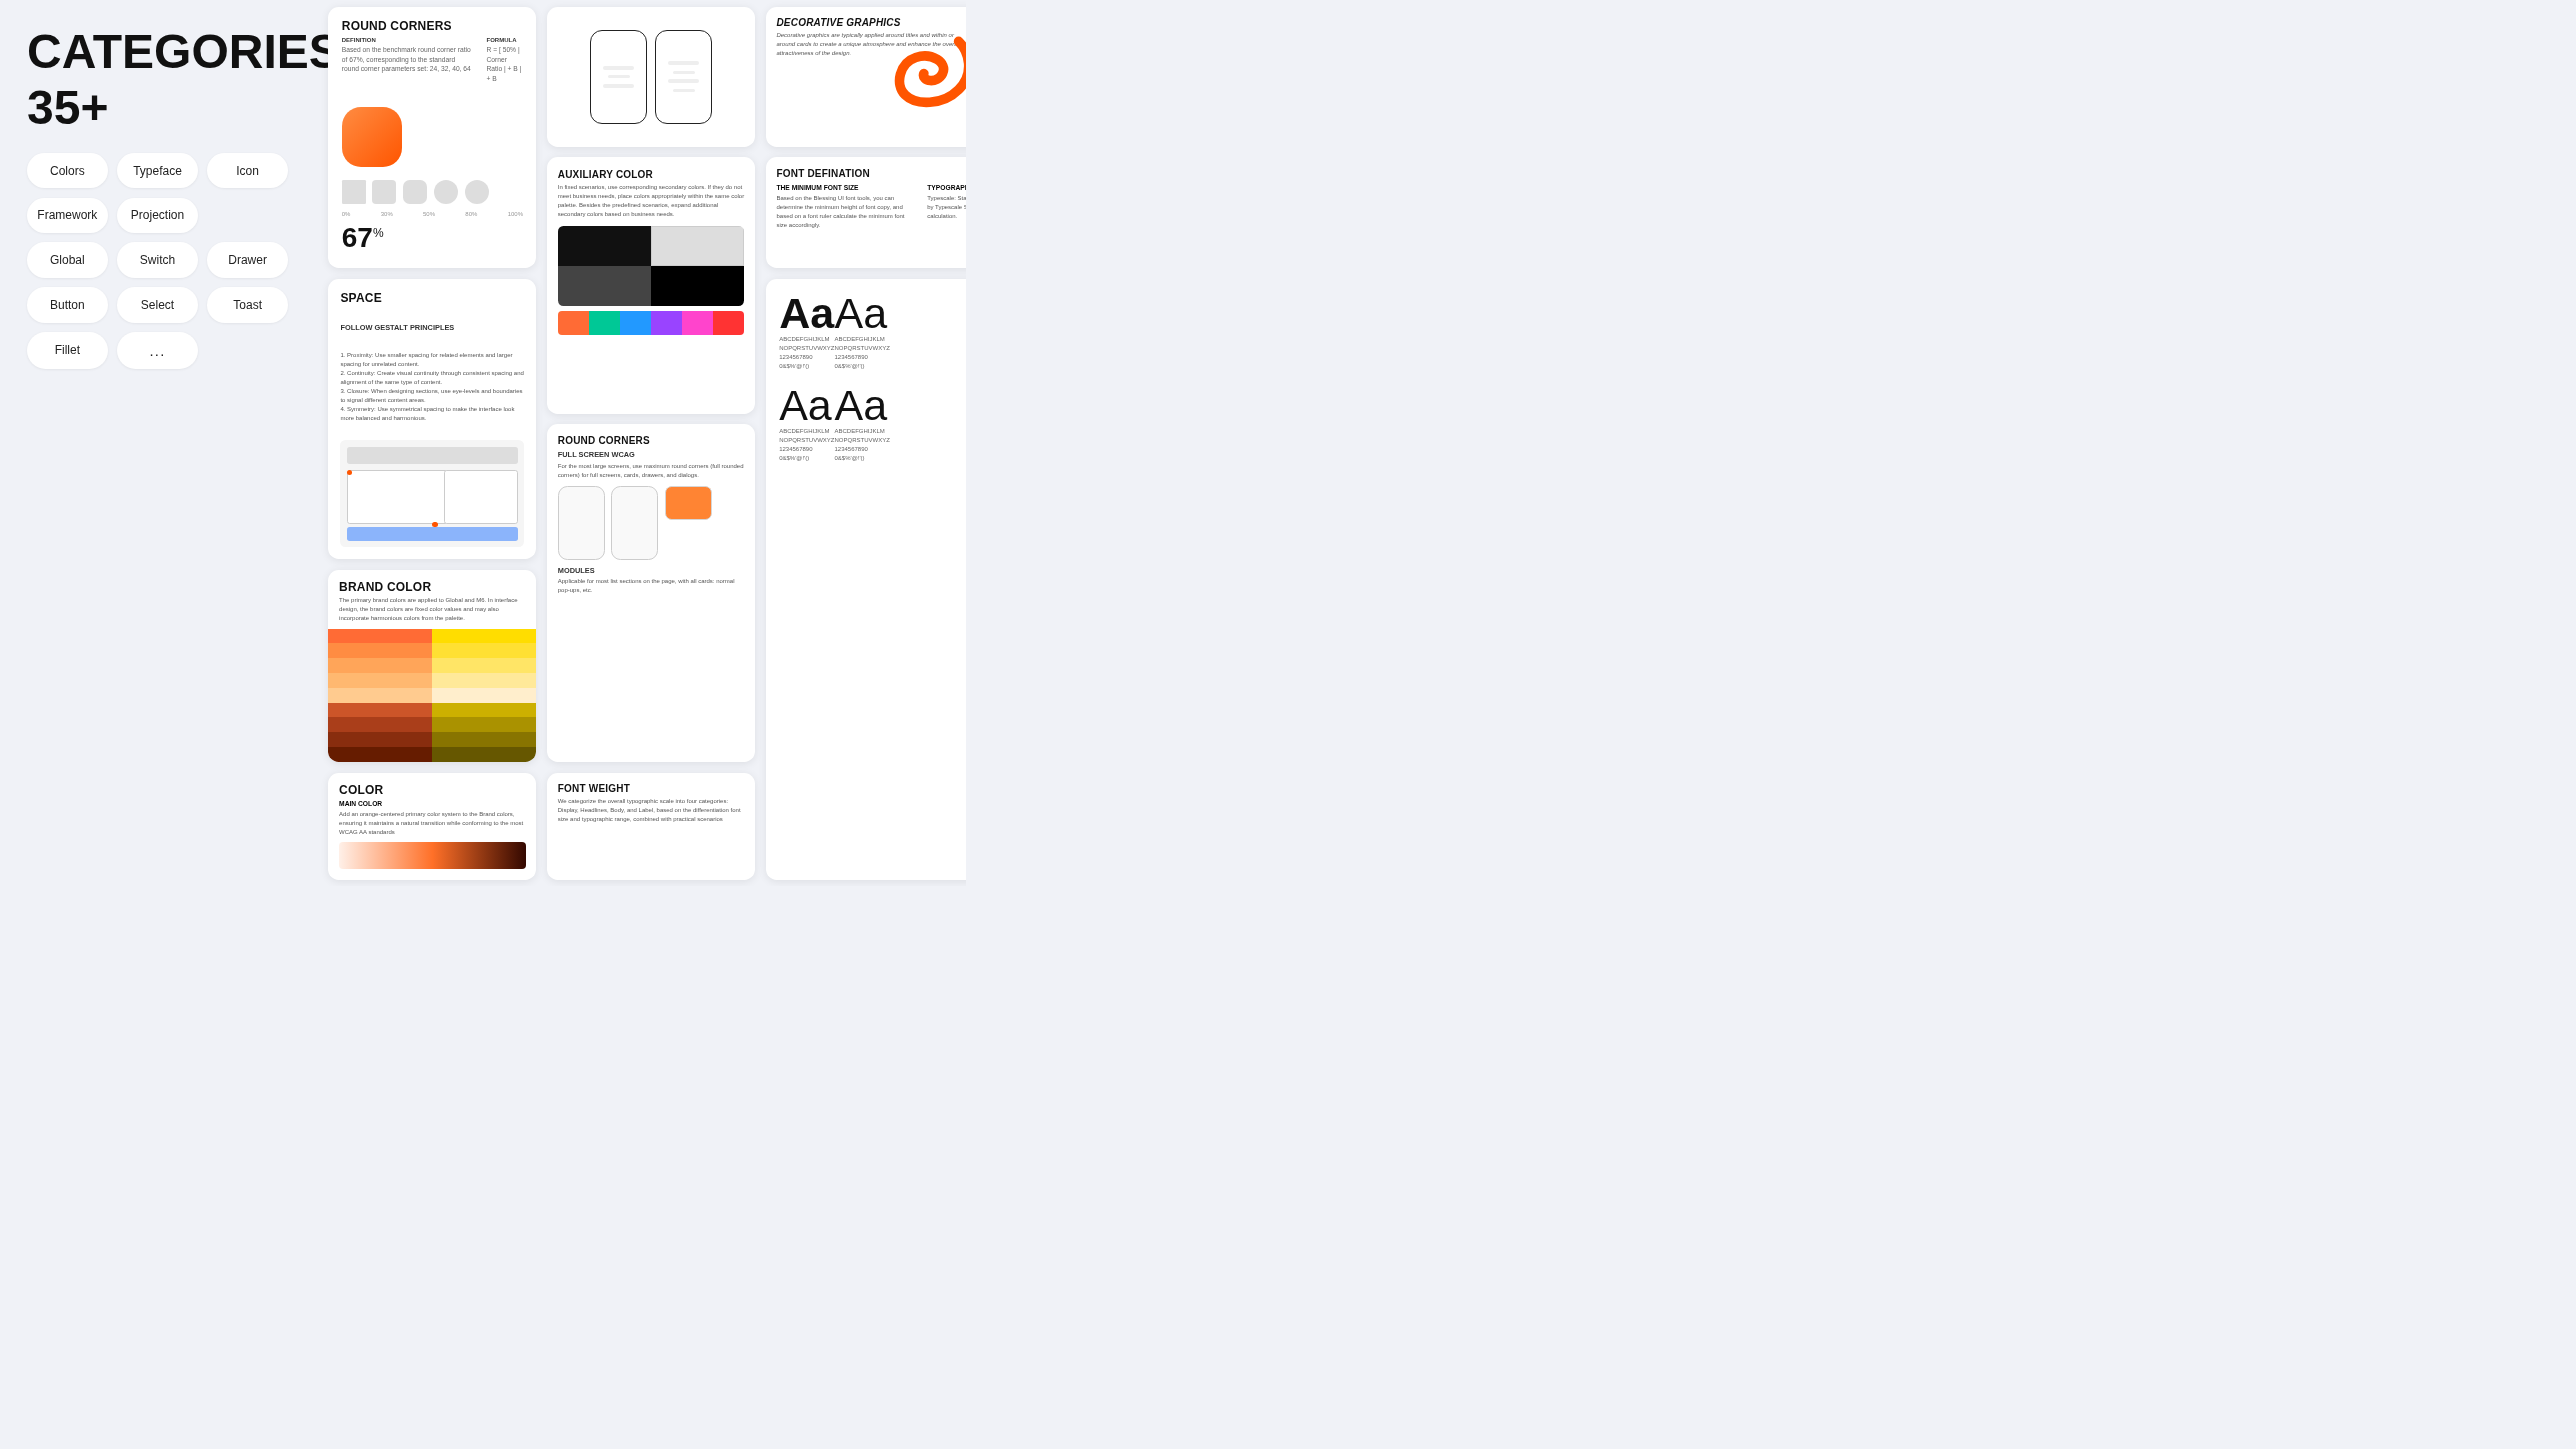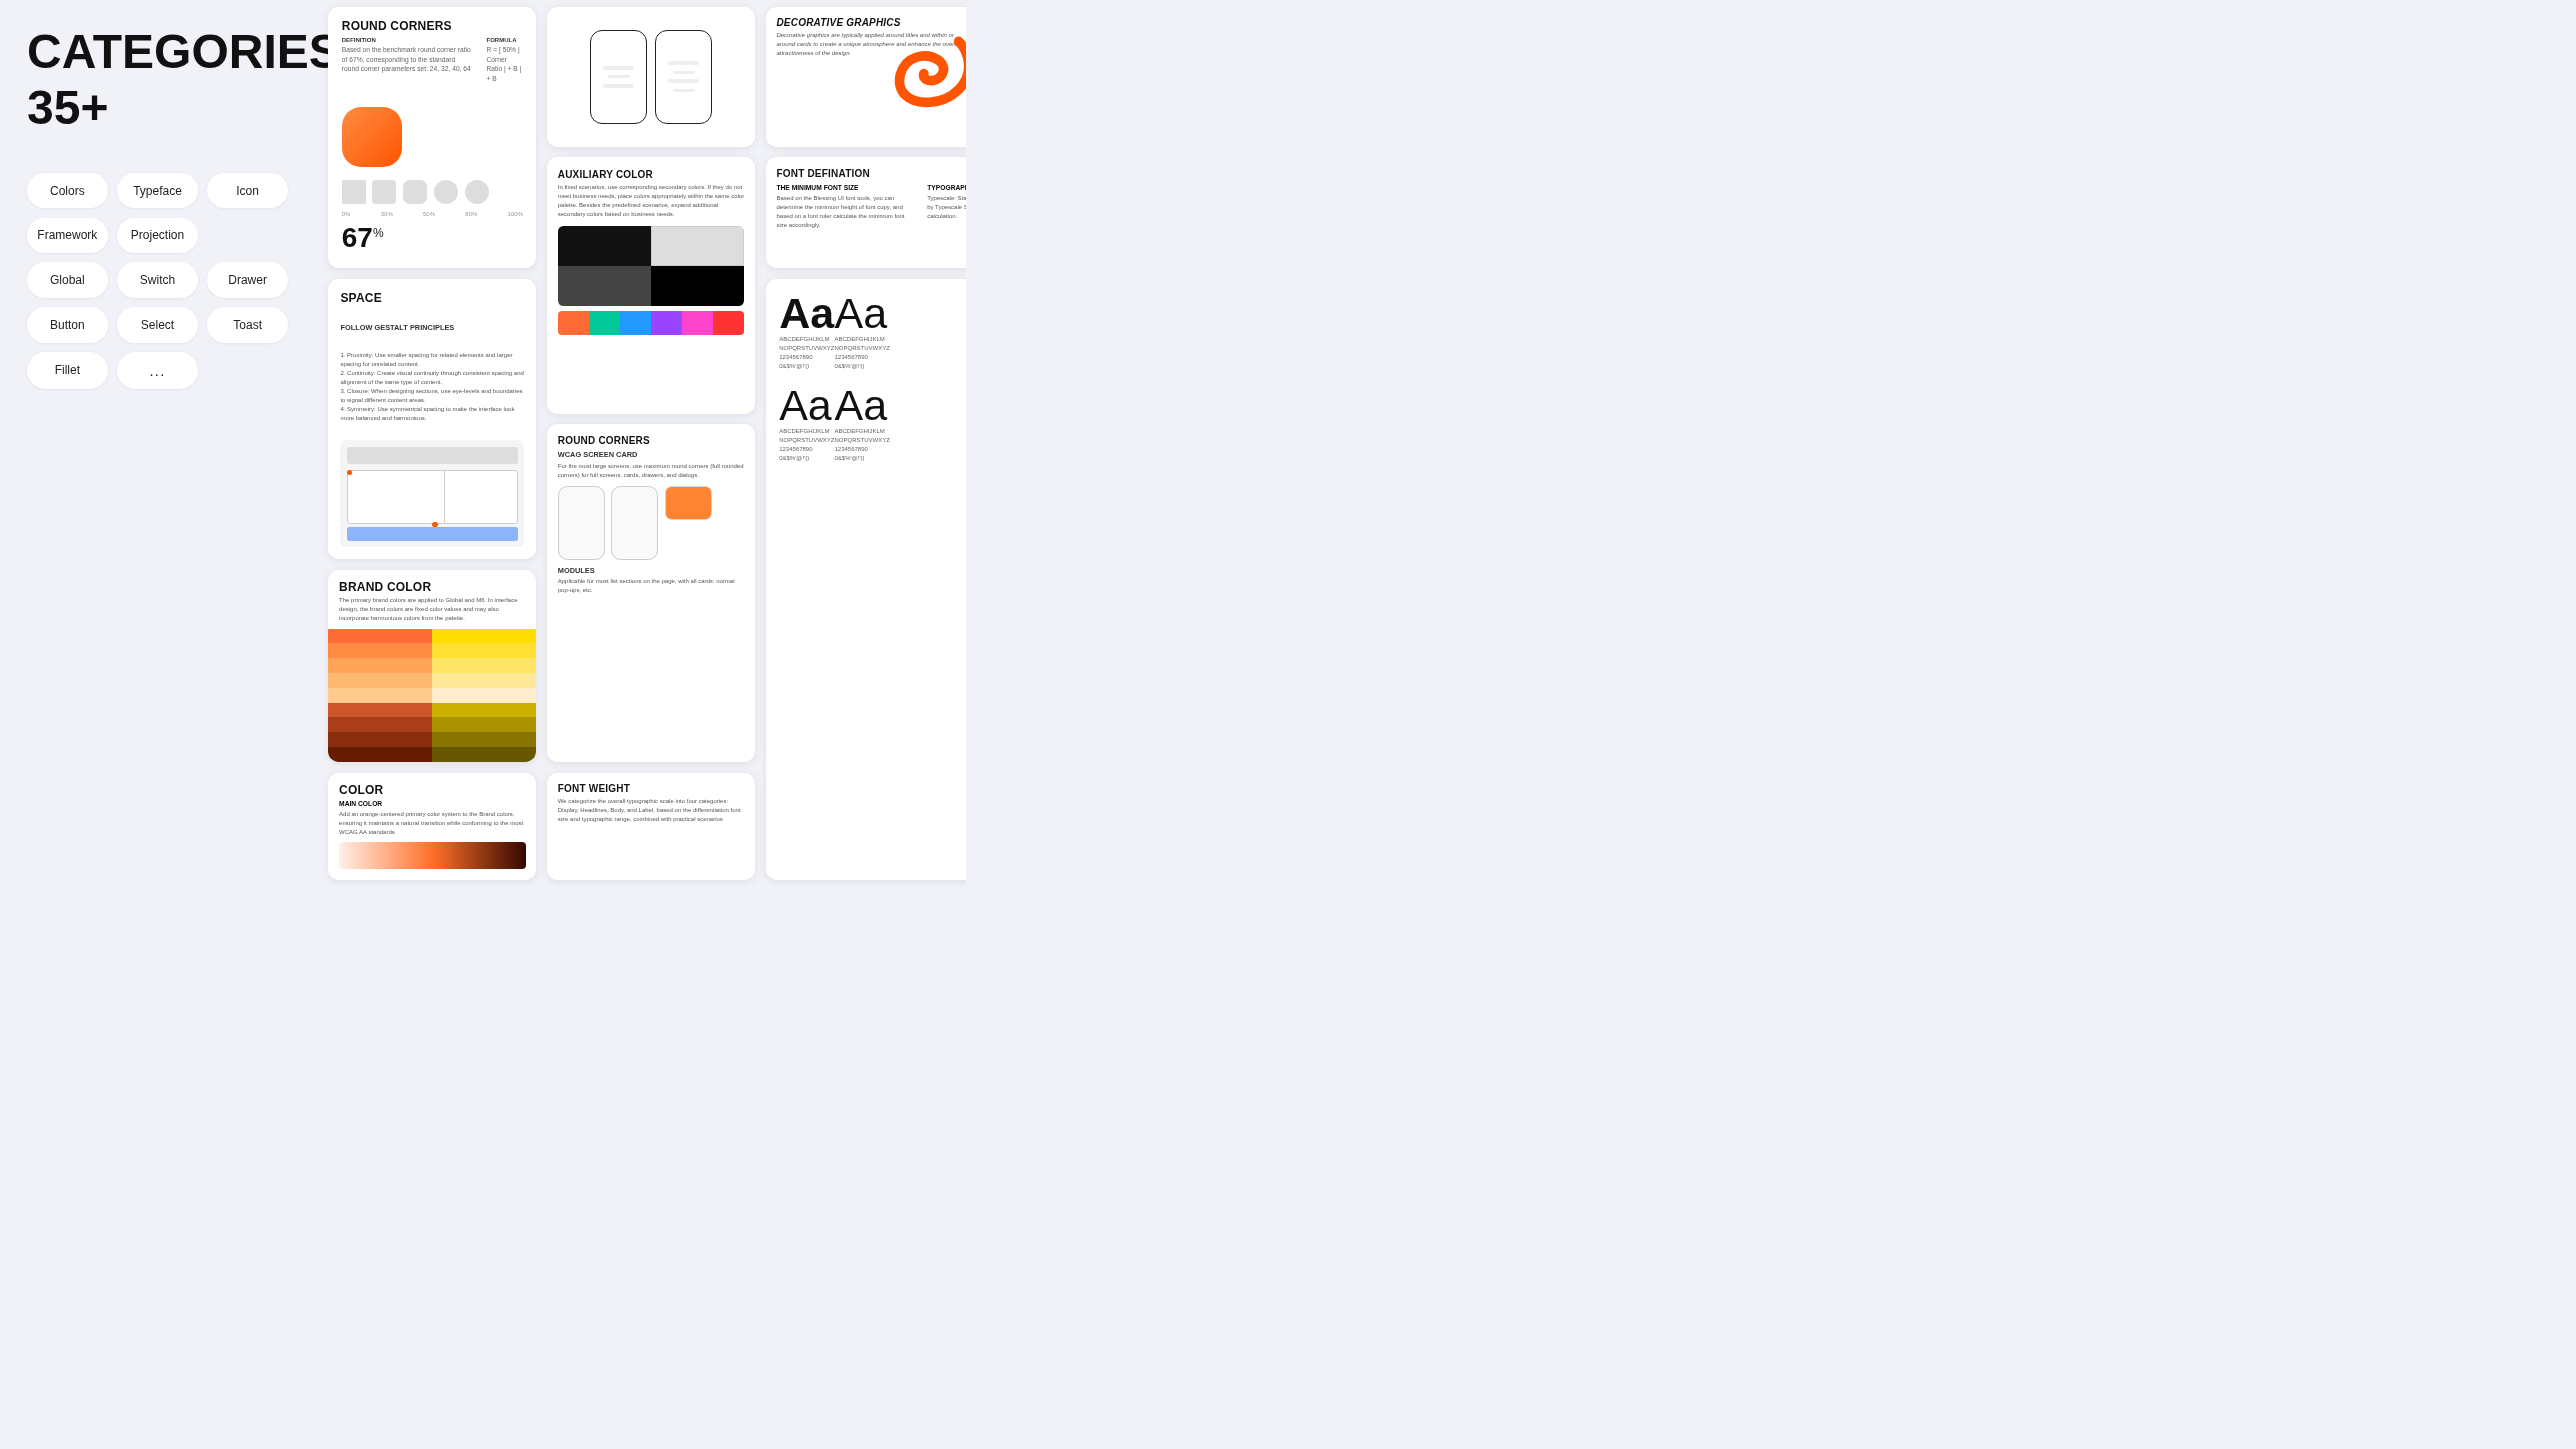--- a/index.html
+++ b/index.html
@@ -41,7 +41,7 @@
       font-weight: 900;
       line-height: 1.05;
       color: #111;
-      margin-bottom: 33px;
+      margin-bottom: 13px;
     }
 
     .category-grid {

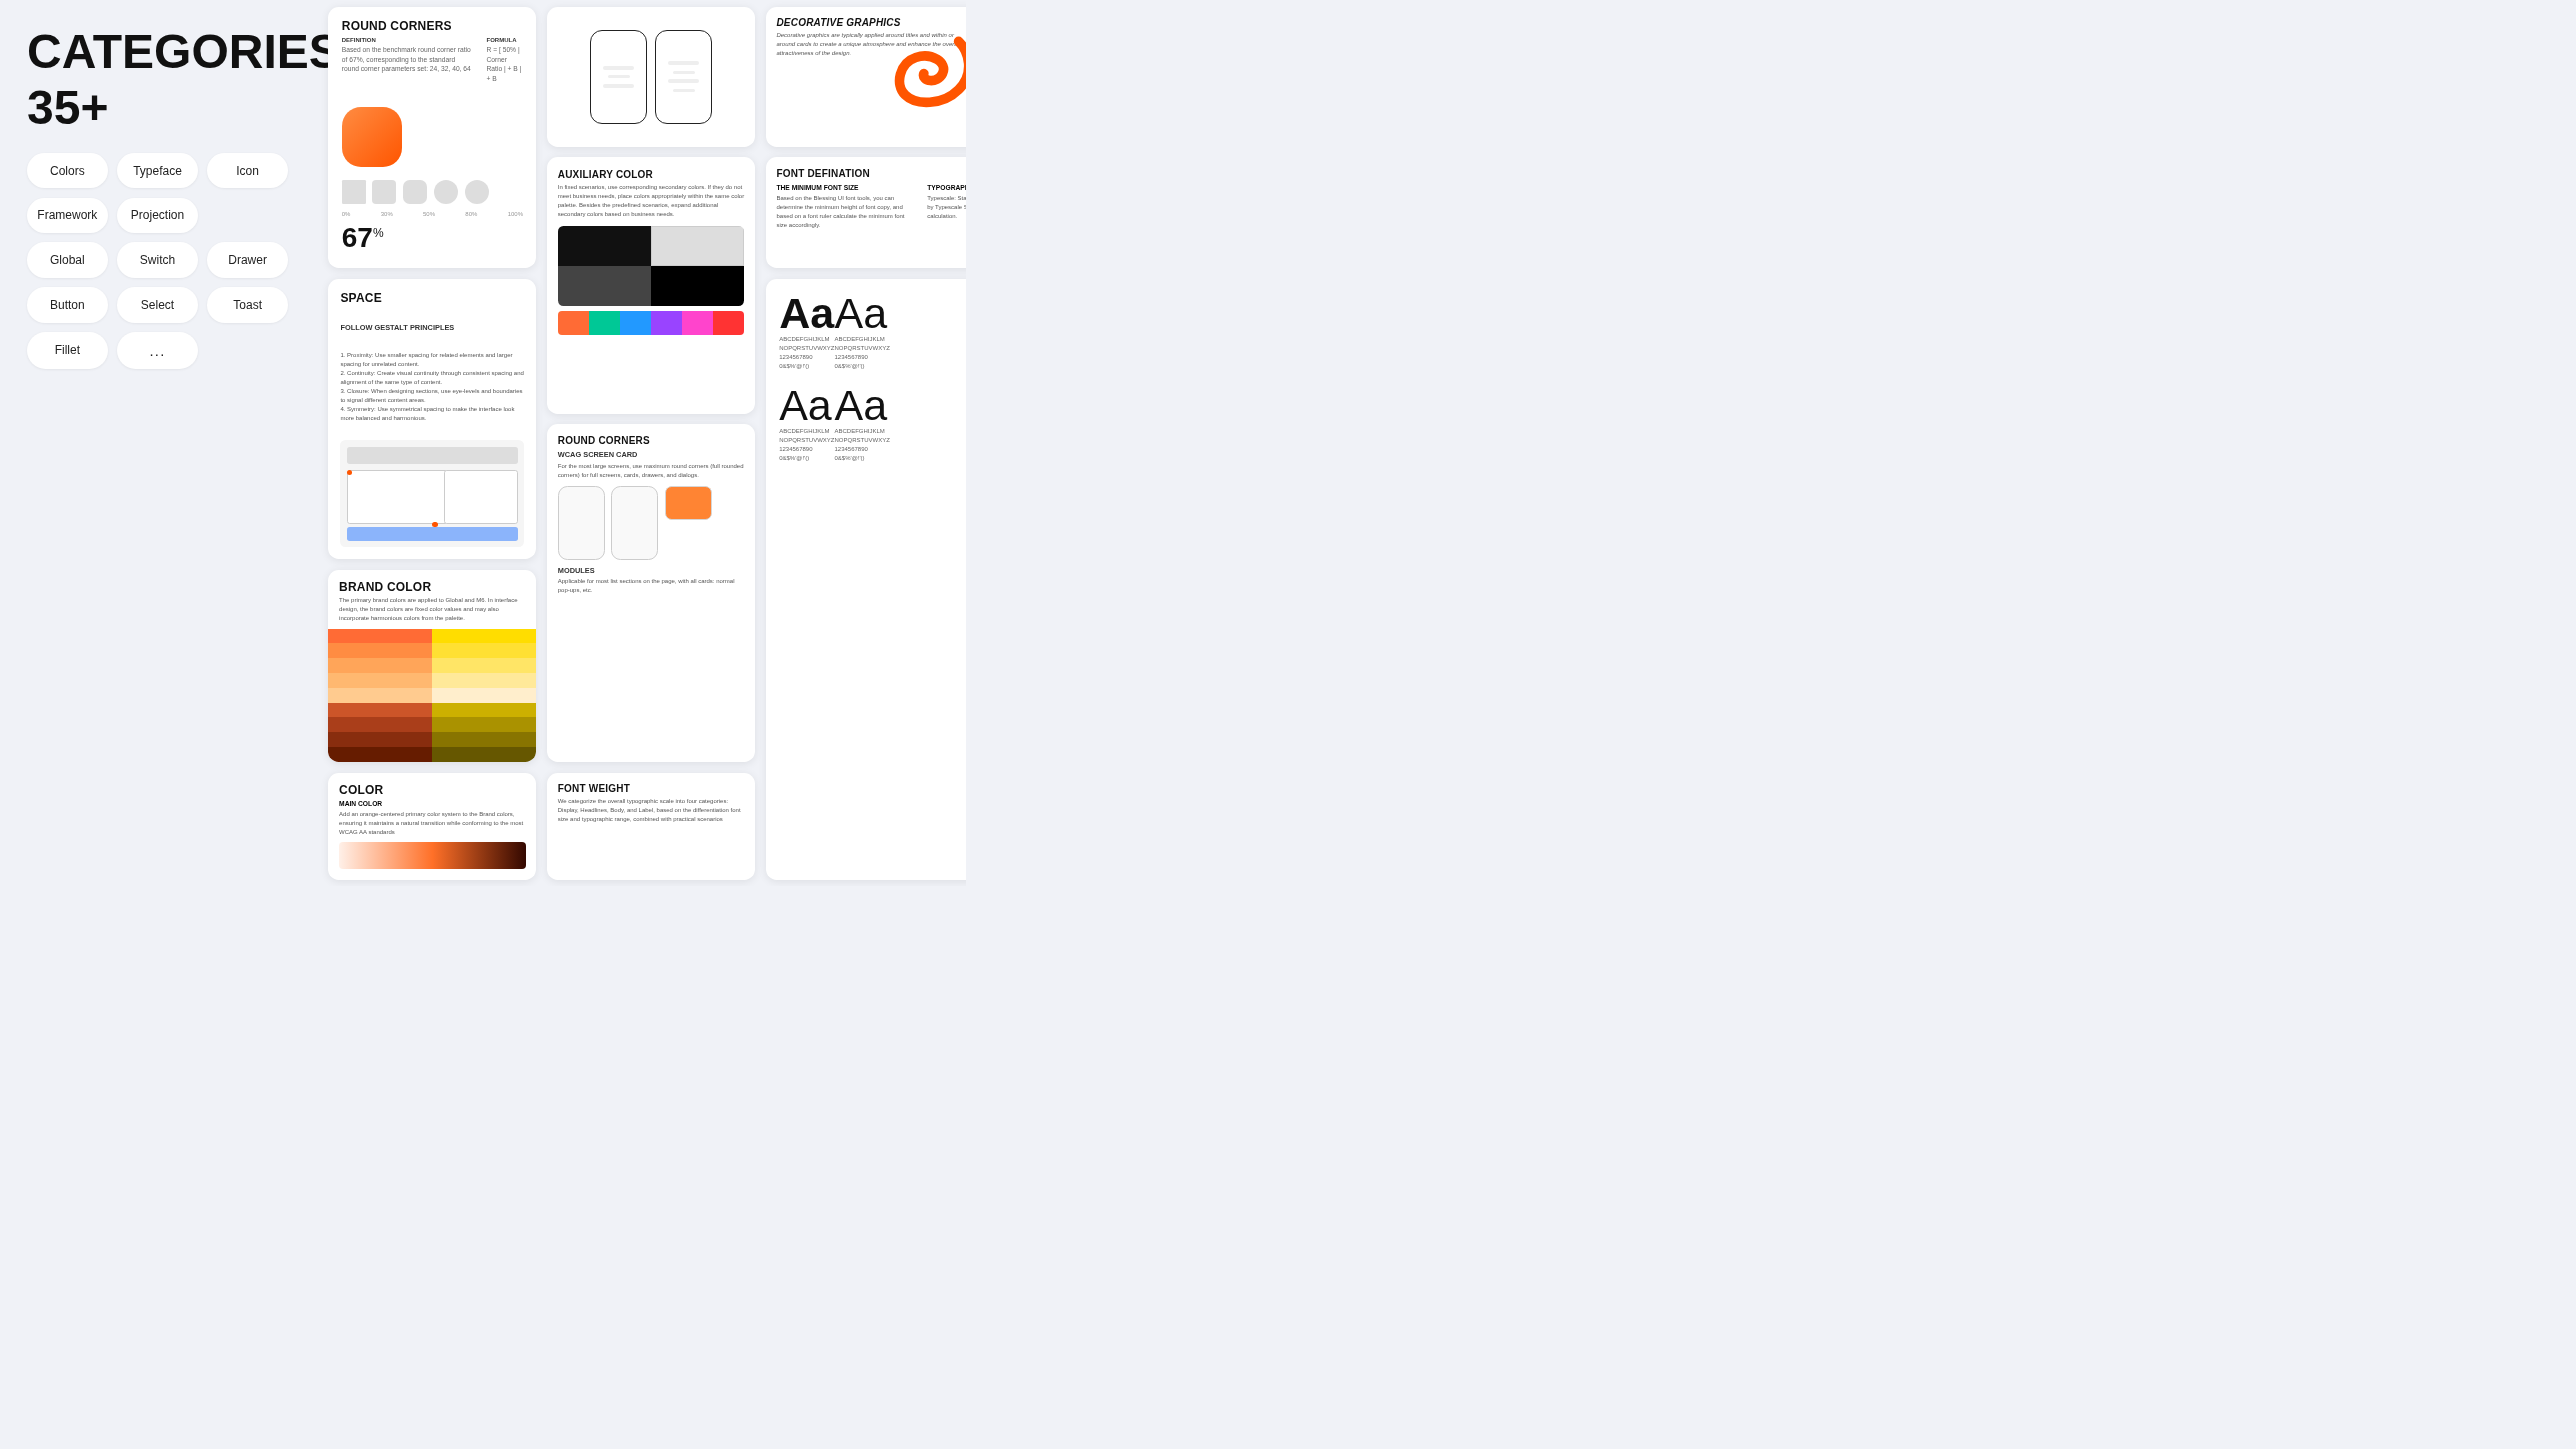--- a/index.html
+++ b/index.html
@@ -549,7 +549,7 @@
 
     <div class="card card-round2" style="grid-column:2; grid-row:4/6;">
       <div class="section-title">ROUND CORNERS</div>
-      <div style="font-size:7.4px; font-weight:700; color:#333; margin-top:4px;">WCAG SCREEN CARD</div>
+      <div style="font-size:7.4px; font-weight:700; color:#333; margin-top:4px;">FULL SCREEN WCAG</div>
       <div class="section-body-text">For the most large screens, use maximum round corners (full rounded corners) for full screens, cards, drawers, and dialogs.</div>
       <div class="round2-phones">
         <div class="phone-small"></div>

